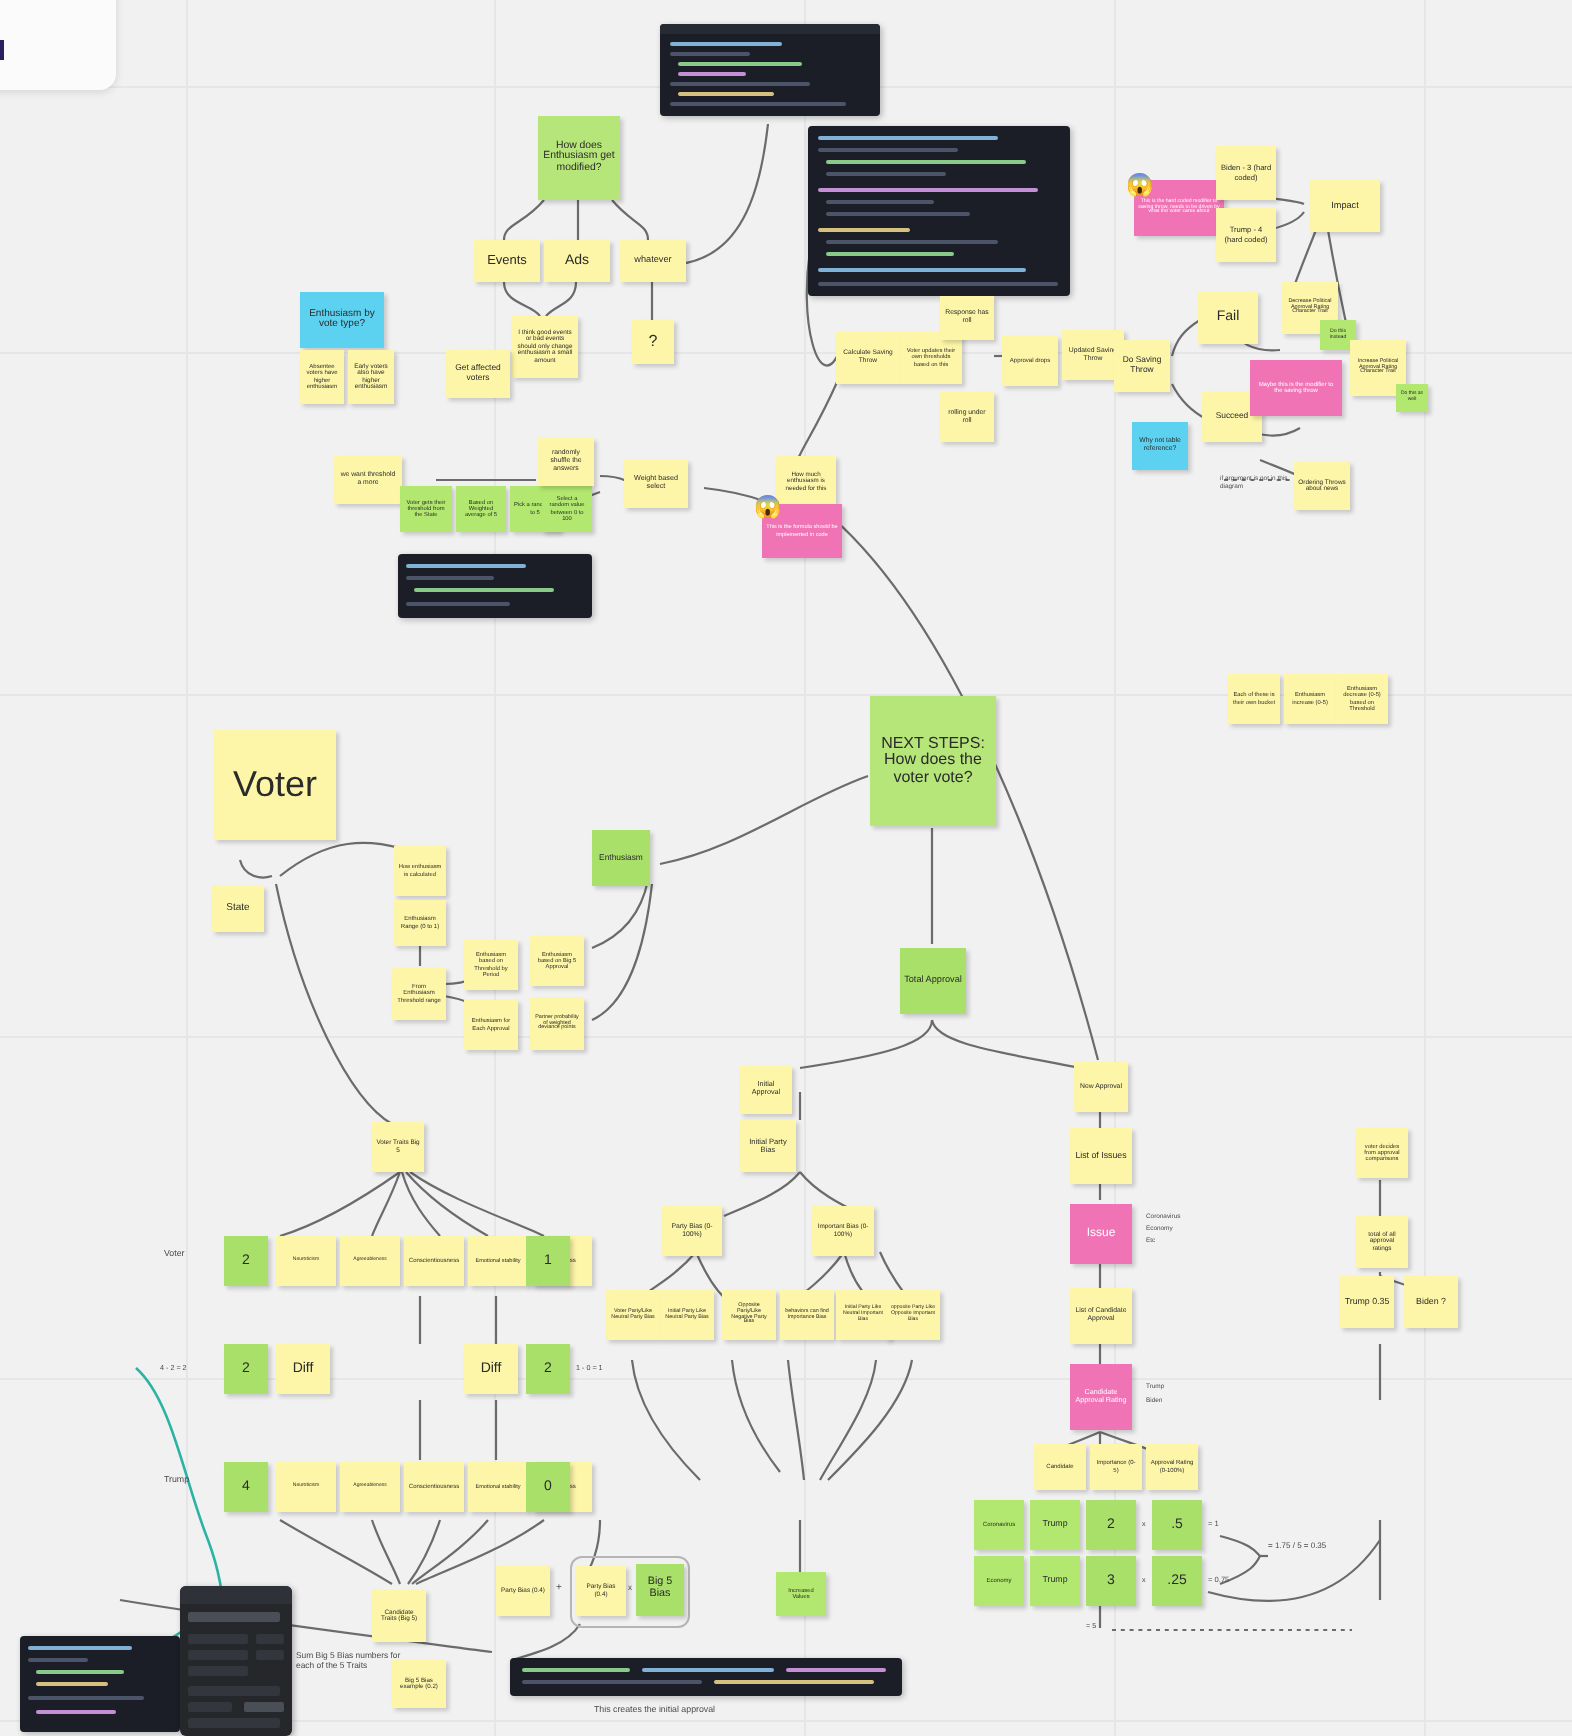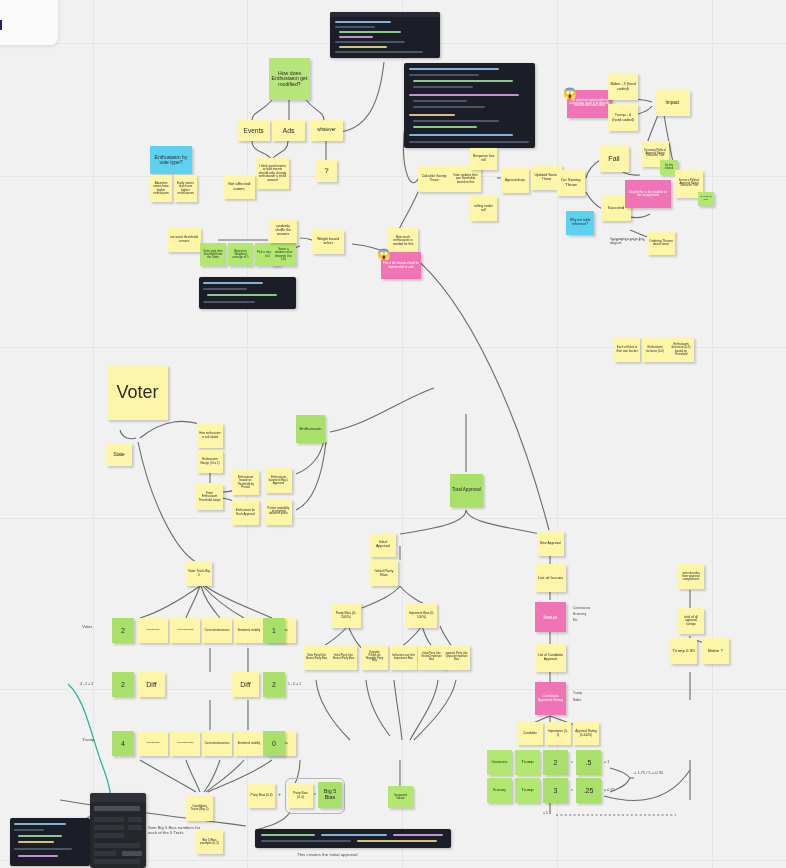--- a/index.html
+++ b/index.html
@@ -334,6 +334,7 @@
   <div class="note" style="left:107px; top:365px; width:61px; height:55px; font-size:18px;">Voter</div>
   <div class="note" style="left:106px; top:443px; width:26px; height:23px; font-size:5px;">State</div>
   <div class="note green" style="left:296px; top:415px; width:29px; height:28px; font-size:4.2px;">Enthusiasm</div>
+  <div class="note green2" style="left:435px; top:348px; width:63px; height:65px; font-size:8px;">NEXT STEPS: How does the voter vote?</div>
   <div class="note green" style="left:450px; top:474px; width:33px; height:33px; font-size:4.6px;">Total Approval</div>
 
   <div class="note" style="left:197px; top:423px; width:26px; height:25px; font-size:2.9px;">How enthusiasm is calculated</div>

